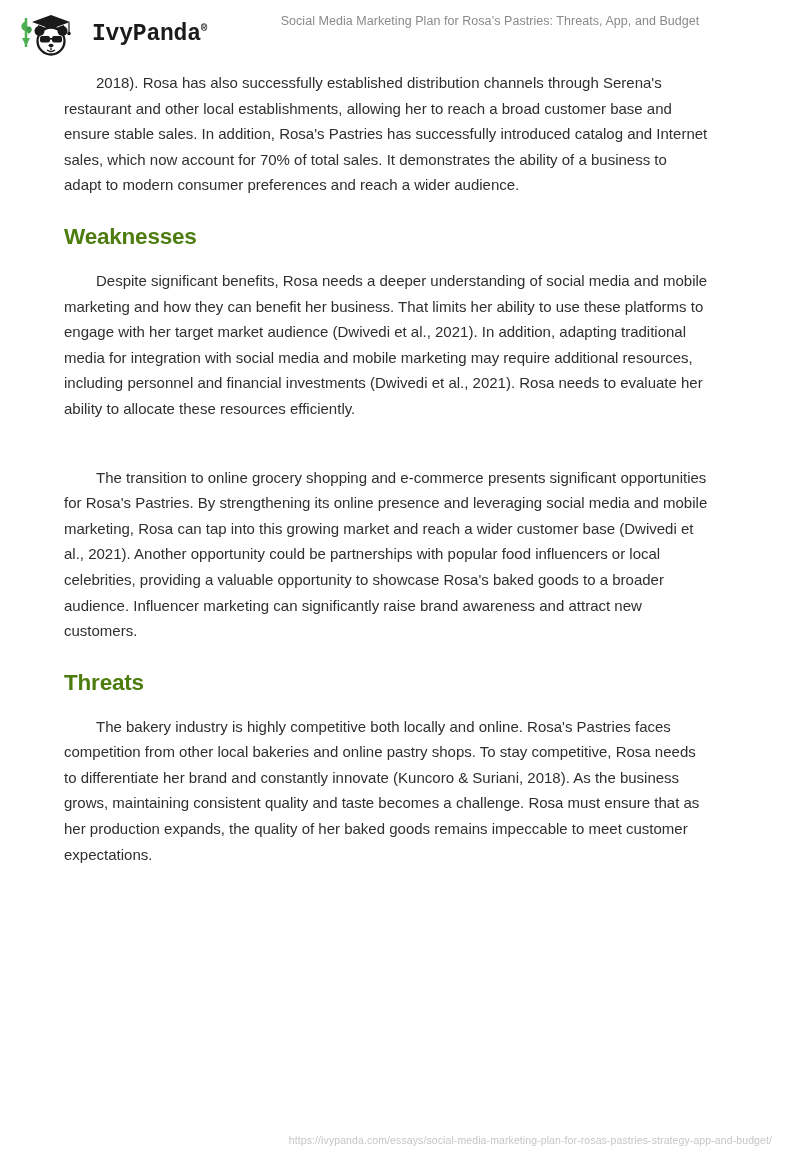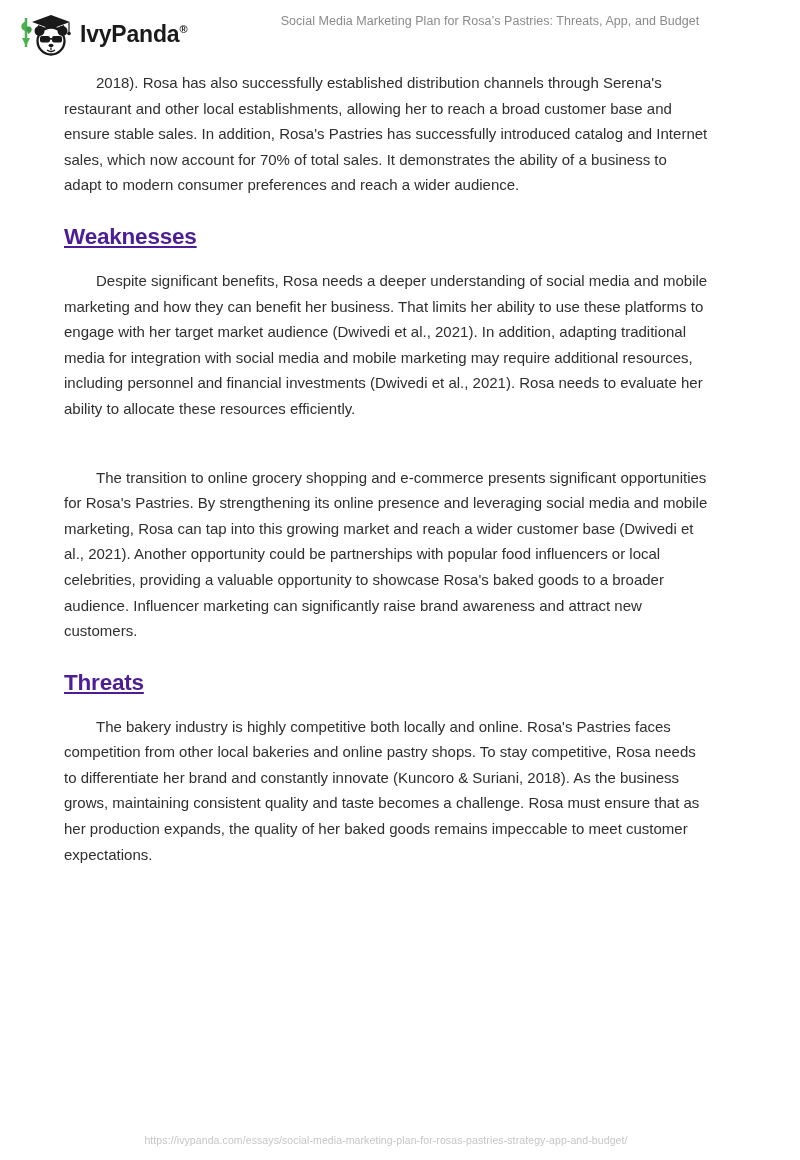--- a/index.html
+++ b/index.html
@@ -44,13 +44,13 @@
     display: block;
   }
   .brand-wordmark {
-    font-family: Liberation Sans, sans-serif;
+    font-family: Liberation Mono, monospace;
     font-weight: bold;
     font-size: 23px;
     color: #1a1a1a;
     letter-spacing: -0.2px;
     line-height: 1;
-    margin-left: 2px;
+    margin-left: 14px;
     position: relative;
     top: 1px;
     white-space: nowrap;

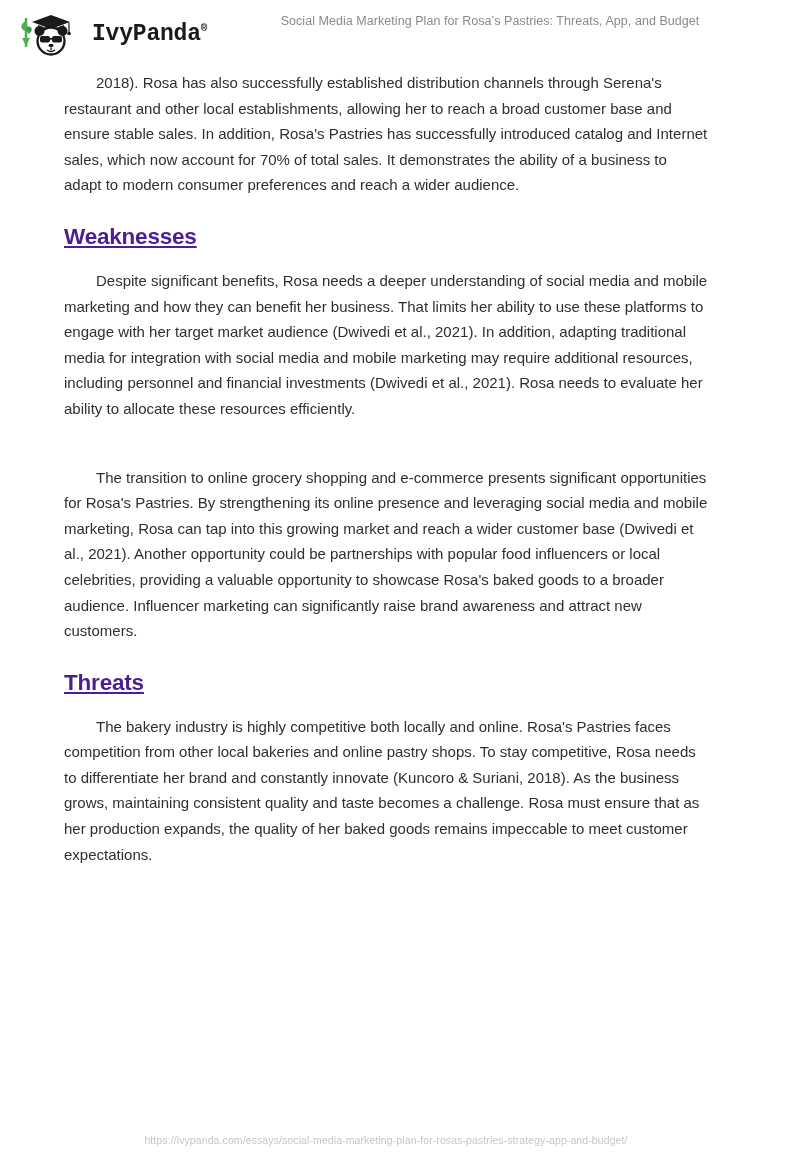--- a/index.html
+++ b/index.html
@@ -90,11 +90,10 @@
   .section-heading {
     font-size: 22.5px;
     font-weight: bold;
-    color: #4c1d95;
+    color: #4d7c0f;
     margin: 0;
     line-height: 1.2;
     letter-spacing: -0.2px;
-    text-decoration: underline;
   }
   .sp-heading-top { height: 25px; }
   .sp-heading-bottom { height: 18px; }

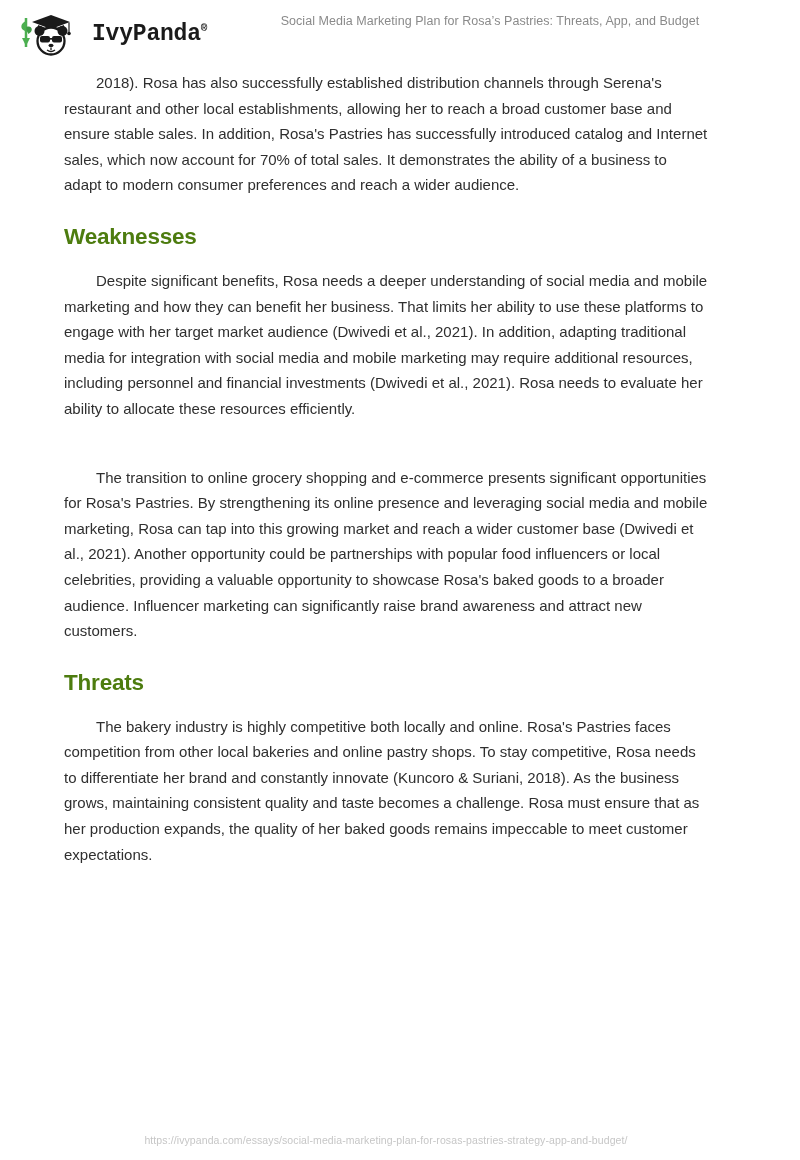--- a/index.html
+++ b/index.html
@@ -104,7 +104,7 @@
     left: 0;
     top: 1130px;
     width: 800px;
-    text-align: center;
+    text-align: right;
     padding-right: 28px;
     box-sizing: border-box;
   }

